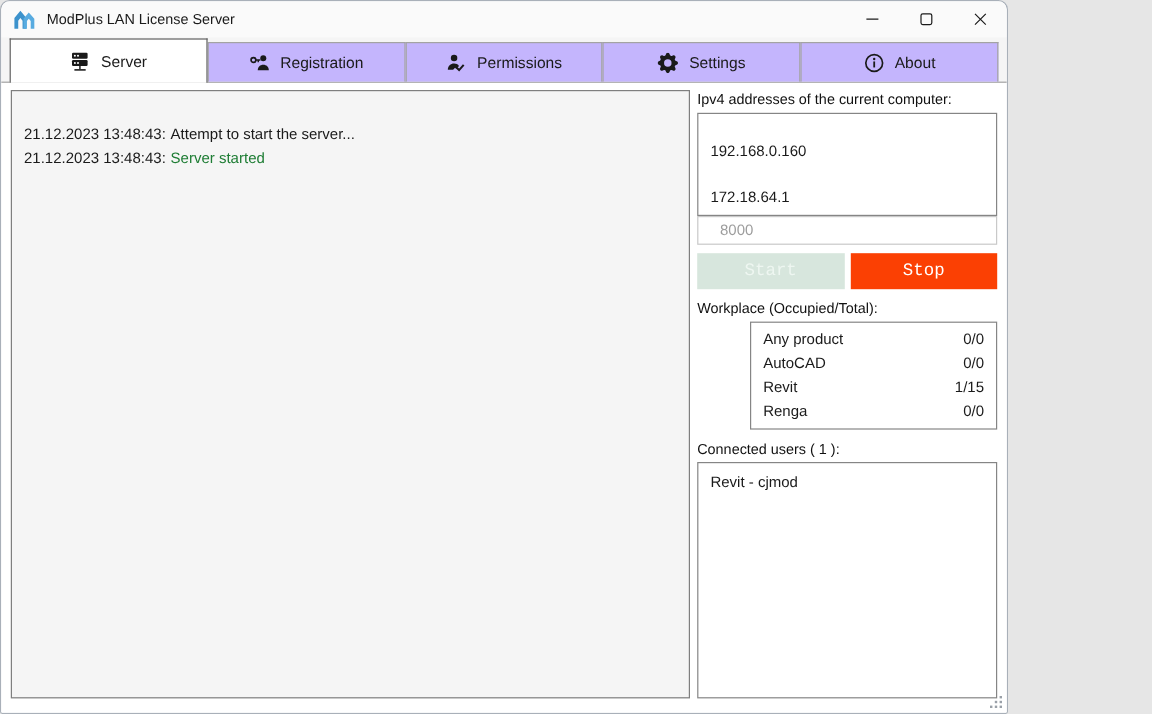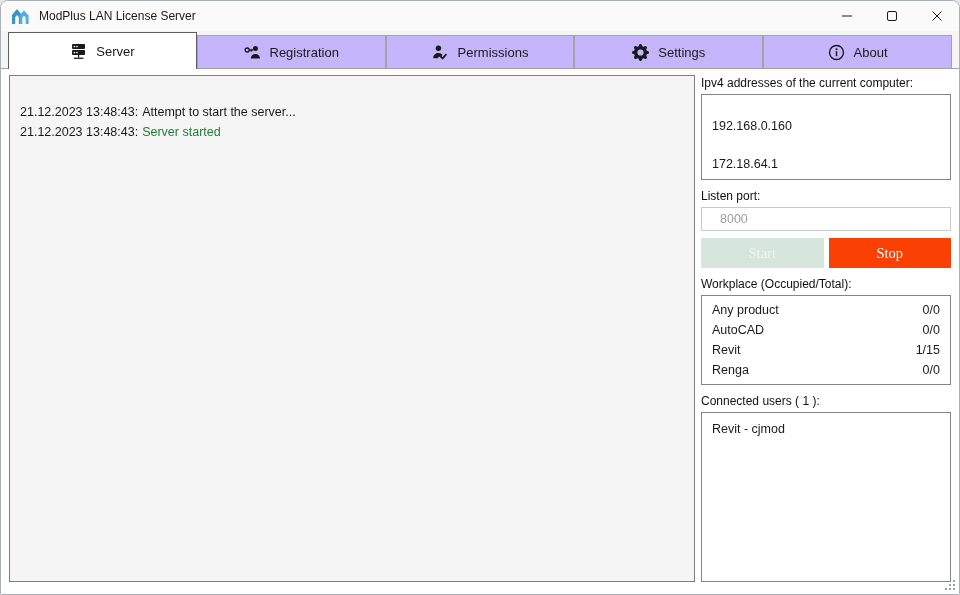--- a/index.html
+++ b/index.html
@@ -11,7 +11,7 @@
     -webkit-font-smoothing: antialiased;
   }
   .window {
-    width:960px; height:595px;
+    width:840px; height:595px;
     background:#fff;
     border:1px solid #a9b0b9;
     border-radius:8px 8px 2px 2px;

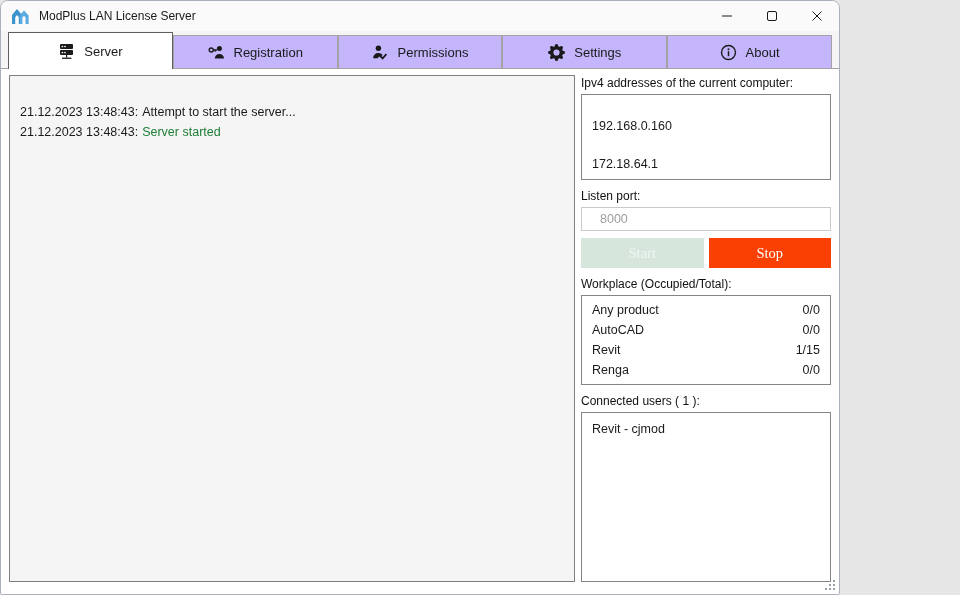--- a/index.html
+++ b/index.html
@@ -214,7 +214,6 @@
           <div class="item">172.18.64.1</div>
         </div>
 
-      <div class="lbl mt">Listen port:</div>
       <input class="portinput" type="text" readonly="" value="8000" style="">
 
       <div class="btnrow">

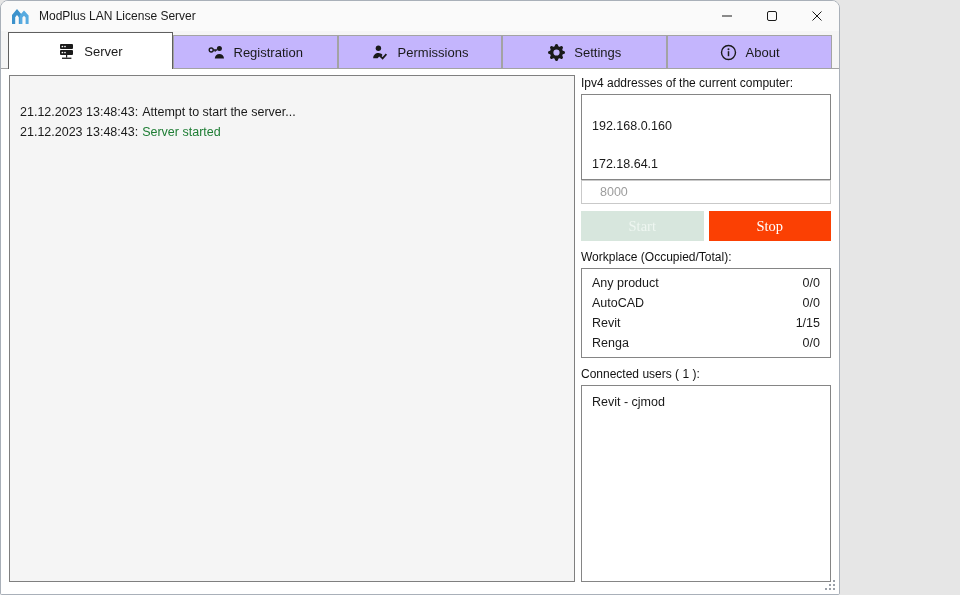--- a/index.html
+++ b/index.html
@@ -98,7 +98,7 @@
   }
   .btnrow { display:flex; gap:5px; margin-top:7px; height:30px; flex:0 0 30px; }
   .btnrow button {
-    flex:1; border:none; font-family:Liberation Serif, serif;
+    flex:1; border:none; font-family:Liberation Mono, monospace;
     font-size:14.5px; height:30px;
   }
   .btn-start { background:#d7e6dd; color:#eef6f1; }

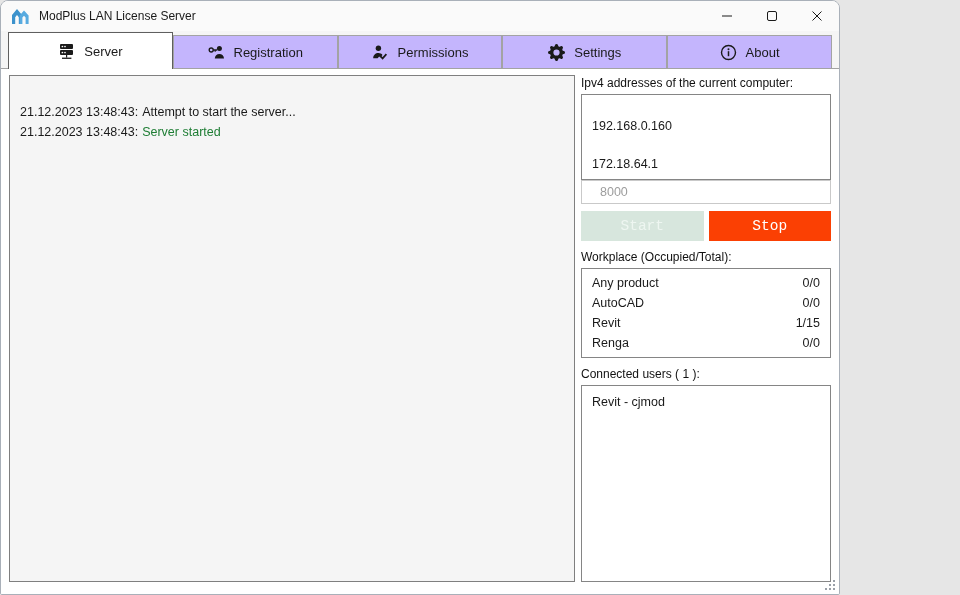--- a/index.html
+++ b/index.html
@@ -103,7 +103,7 @@
   }
   .btn-start { background:#d7e6dd; color:#eef6f1; }
   .btn-stop  { background:#fb4003; color:#ffffff; }
-  .wpbox { padding:4px 0; }
+  .wpbox { padding:4px 0;margin-left:44px; }
   .wp-row { display:flex; justify-content:space-between; padding:3px 10px; }
   .usersbox { flex:1; min-height:0; padding:6px 0; }
   .usersbox .item { padding:3px 10px; }

